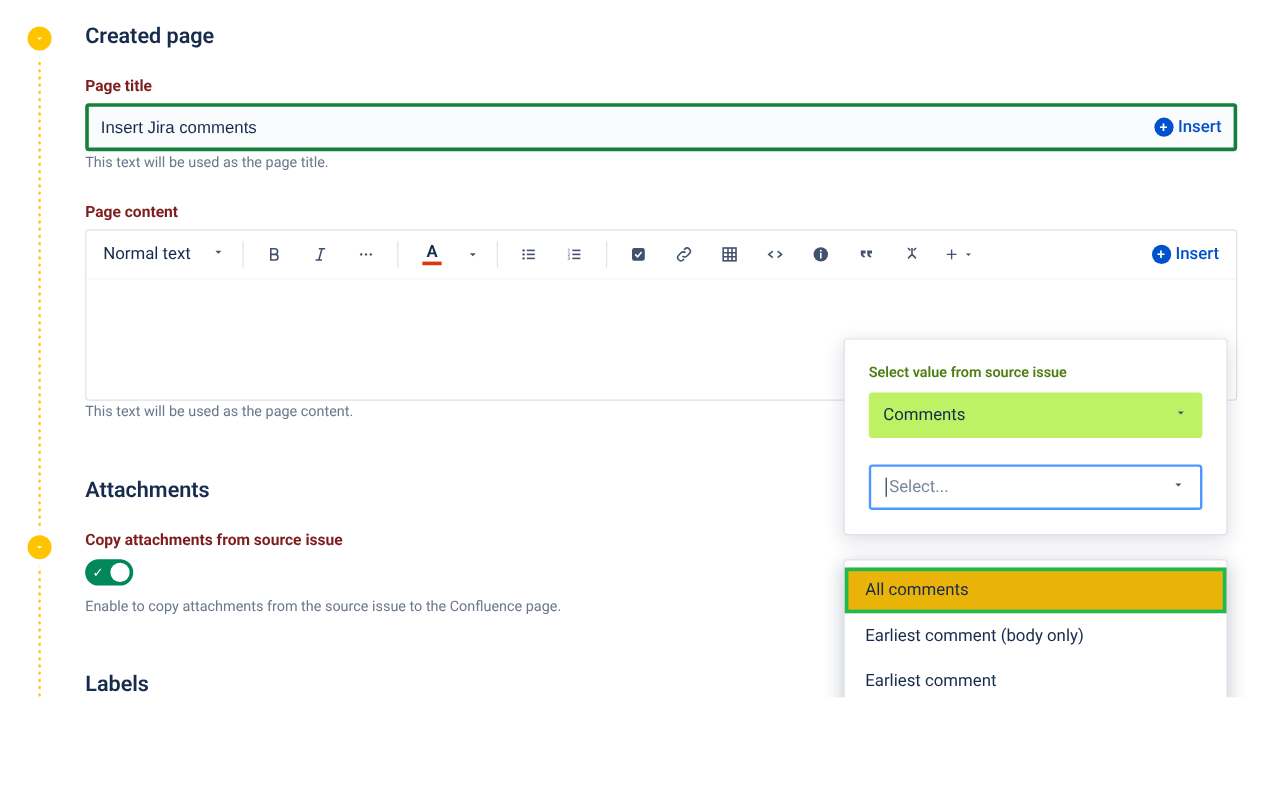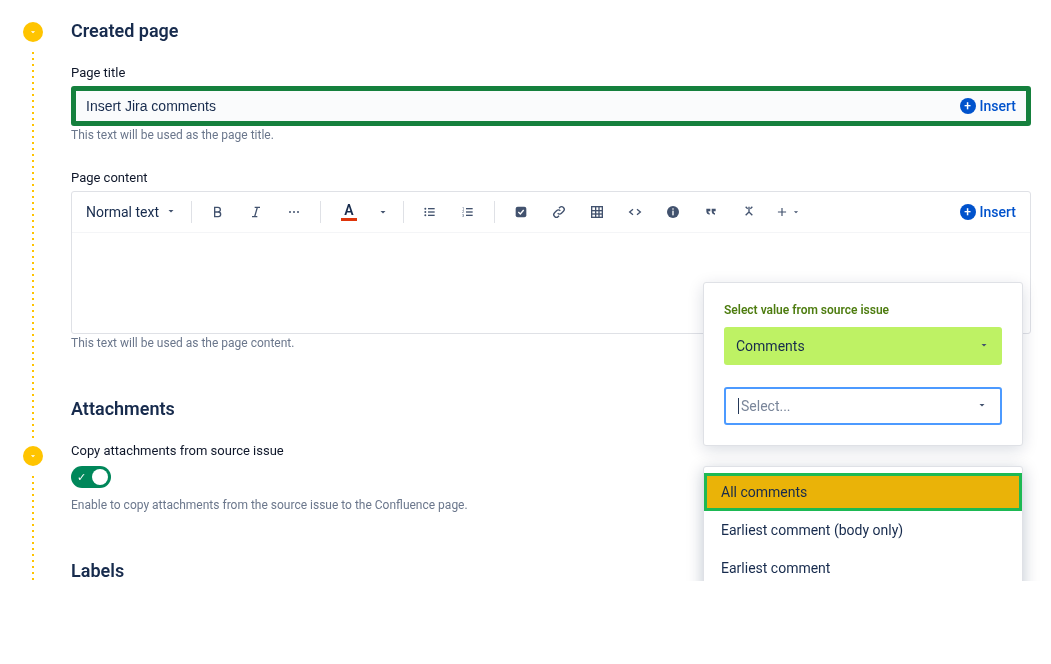--- a/index.html
+++ b/index.html
@@ -28,7 +28,7 @@
 }
 .content { flex: 1; position: relative; }
 h2 { font-size: 18px; font-weight: 600; color: #172b4d; margin-bottom: 24px; }
-.field-label { font-size: 13px; font-weight: 400; color: #0f172a; margin-bottom: 6px; display: block; }
+.field-label { font-size: 13px; font-weight: 700; color: #7f1d1d; margin-bottom: 6px; display: block; }
 .title-input-row {
   display: flex; height: 40px;
   border: 5px solid #15803d; border-radius: 3px; background: #fafbfc;

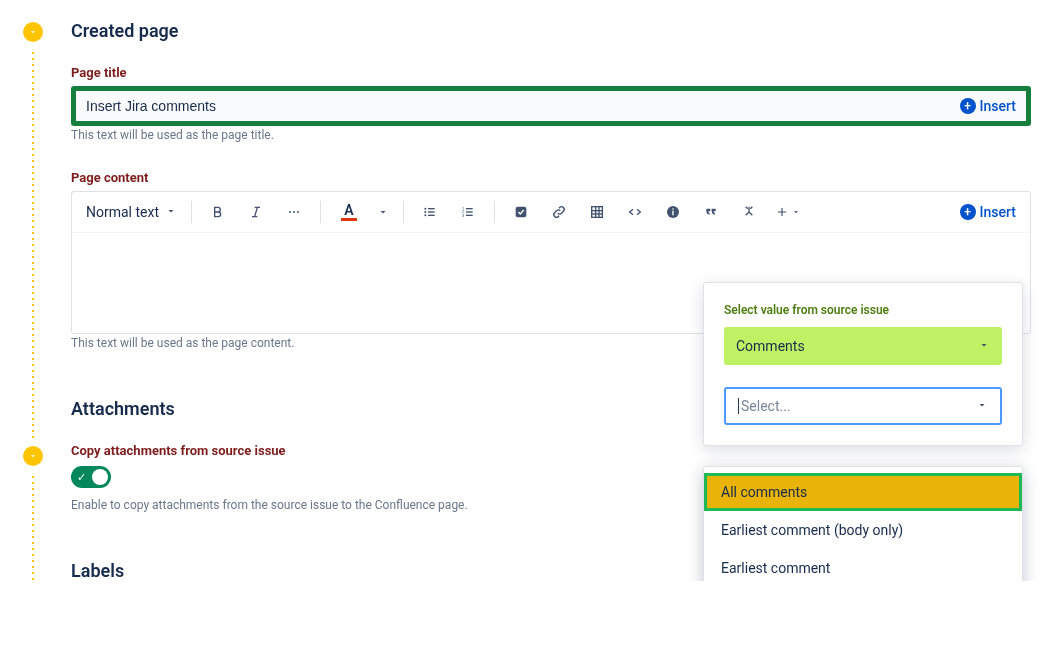--- a/index.html
+++ b/index.html
@@ -31,7 +31,7 @@
 .field-label { font-size: 13px; font-weight: 700; color: #7f1d1d; margin-bottom: 6px; display: block; }
 .title-input-row {
   display: flex; height: 40px;
-  border: 5px solid #15803d; border-radius: 3px; background: #fafbfc;
+  border: 3px solid #15803d; border-radius: 3px; background: #fafbfc;
   padding: 0 10px;
 }
 .title-input-row input {

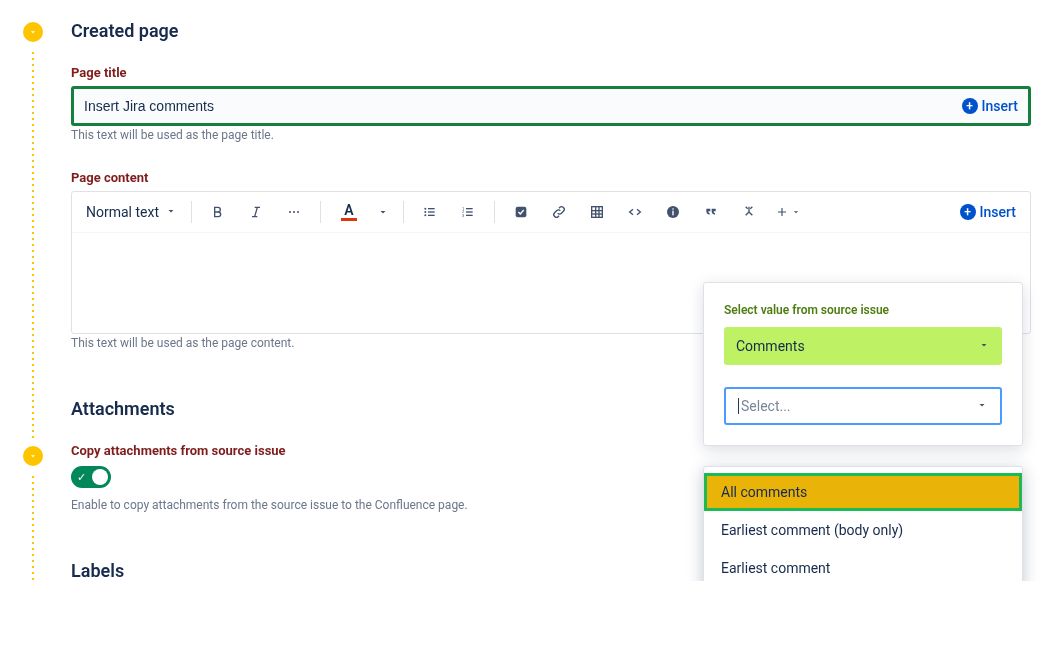--- a/index.html
+++ b/index.html
@@ -56,7 +56,7 @@
 }
 .toolbar .group { display: flex; align-items: center; gap: 14px; }
 .toolbar .sep { width: 1px; height: 22px; background: #dfe1e6; margin: 0 14px; }
-.text-style { display: flex; align-items: center; gap: 6px; font-size: 14px; color: #172b4d; cursor: pointer; }
+.text-style { display: flex; align-items: center; gap: 17px; font-size: 14px; color: #172b4d; cursor: pointer; }
 .tb-btn { display: flex; align-items: center; justify-content: center; width: 24px; height: 24px; color: #42526e; cursor: pointer; }
 .tb-btn svg { width: 16px; height: 16px; fill: currentColor; }
 .toolbar-right { margin-left: auto; }

